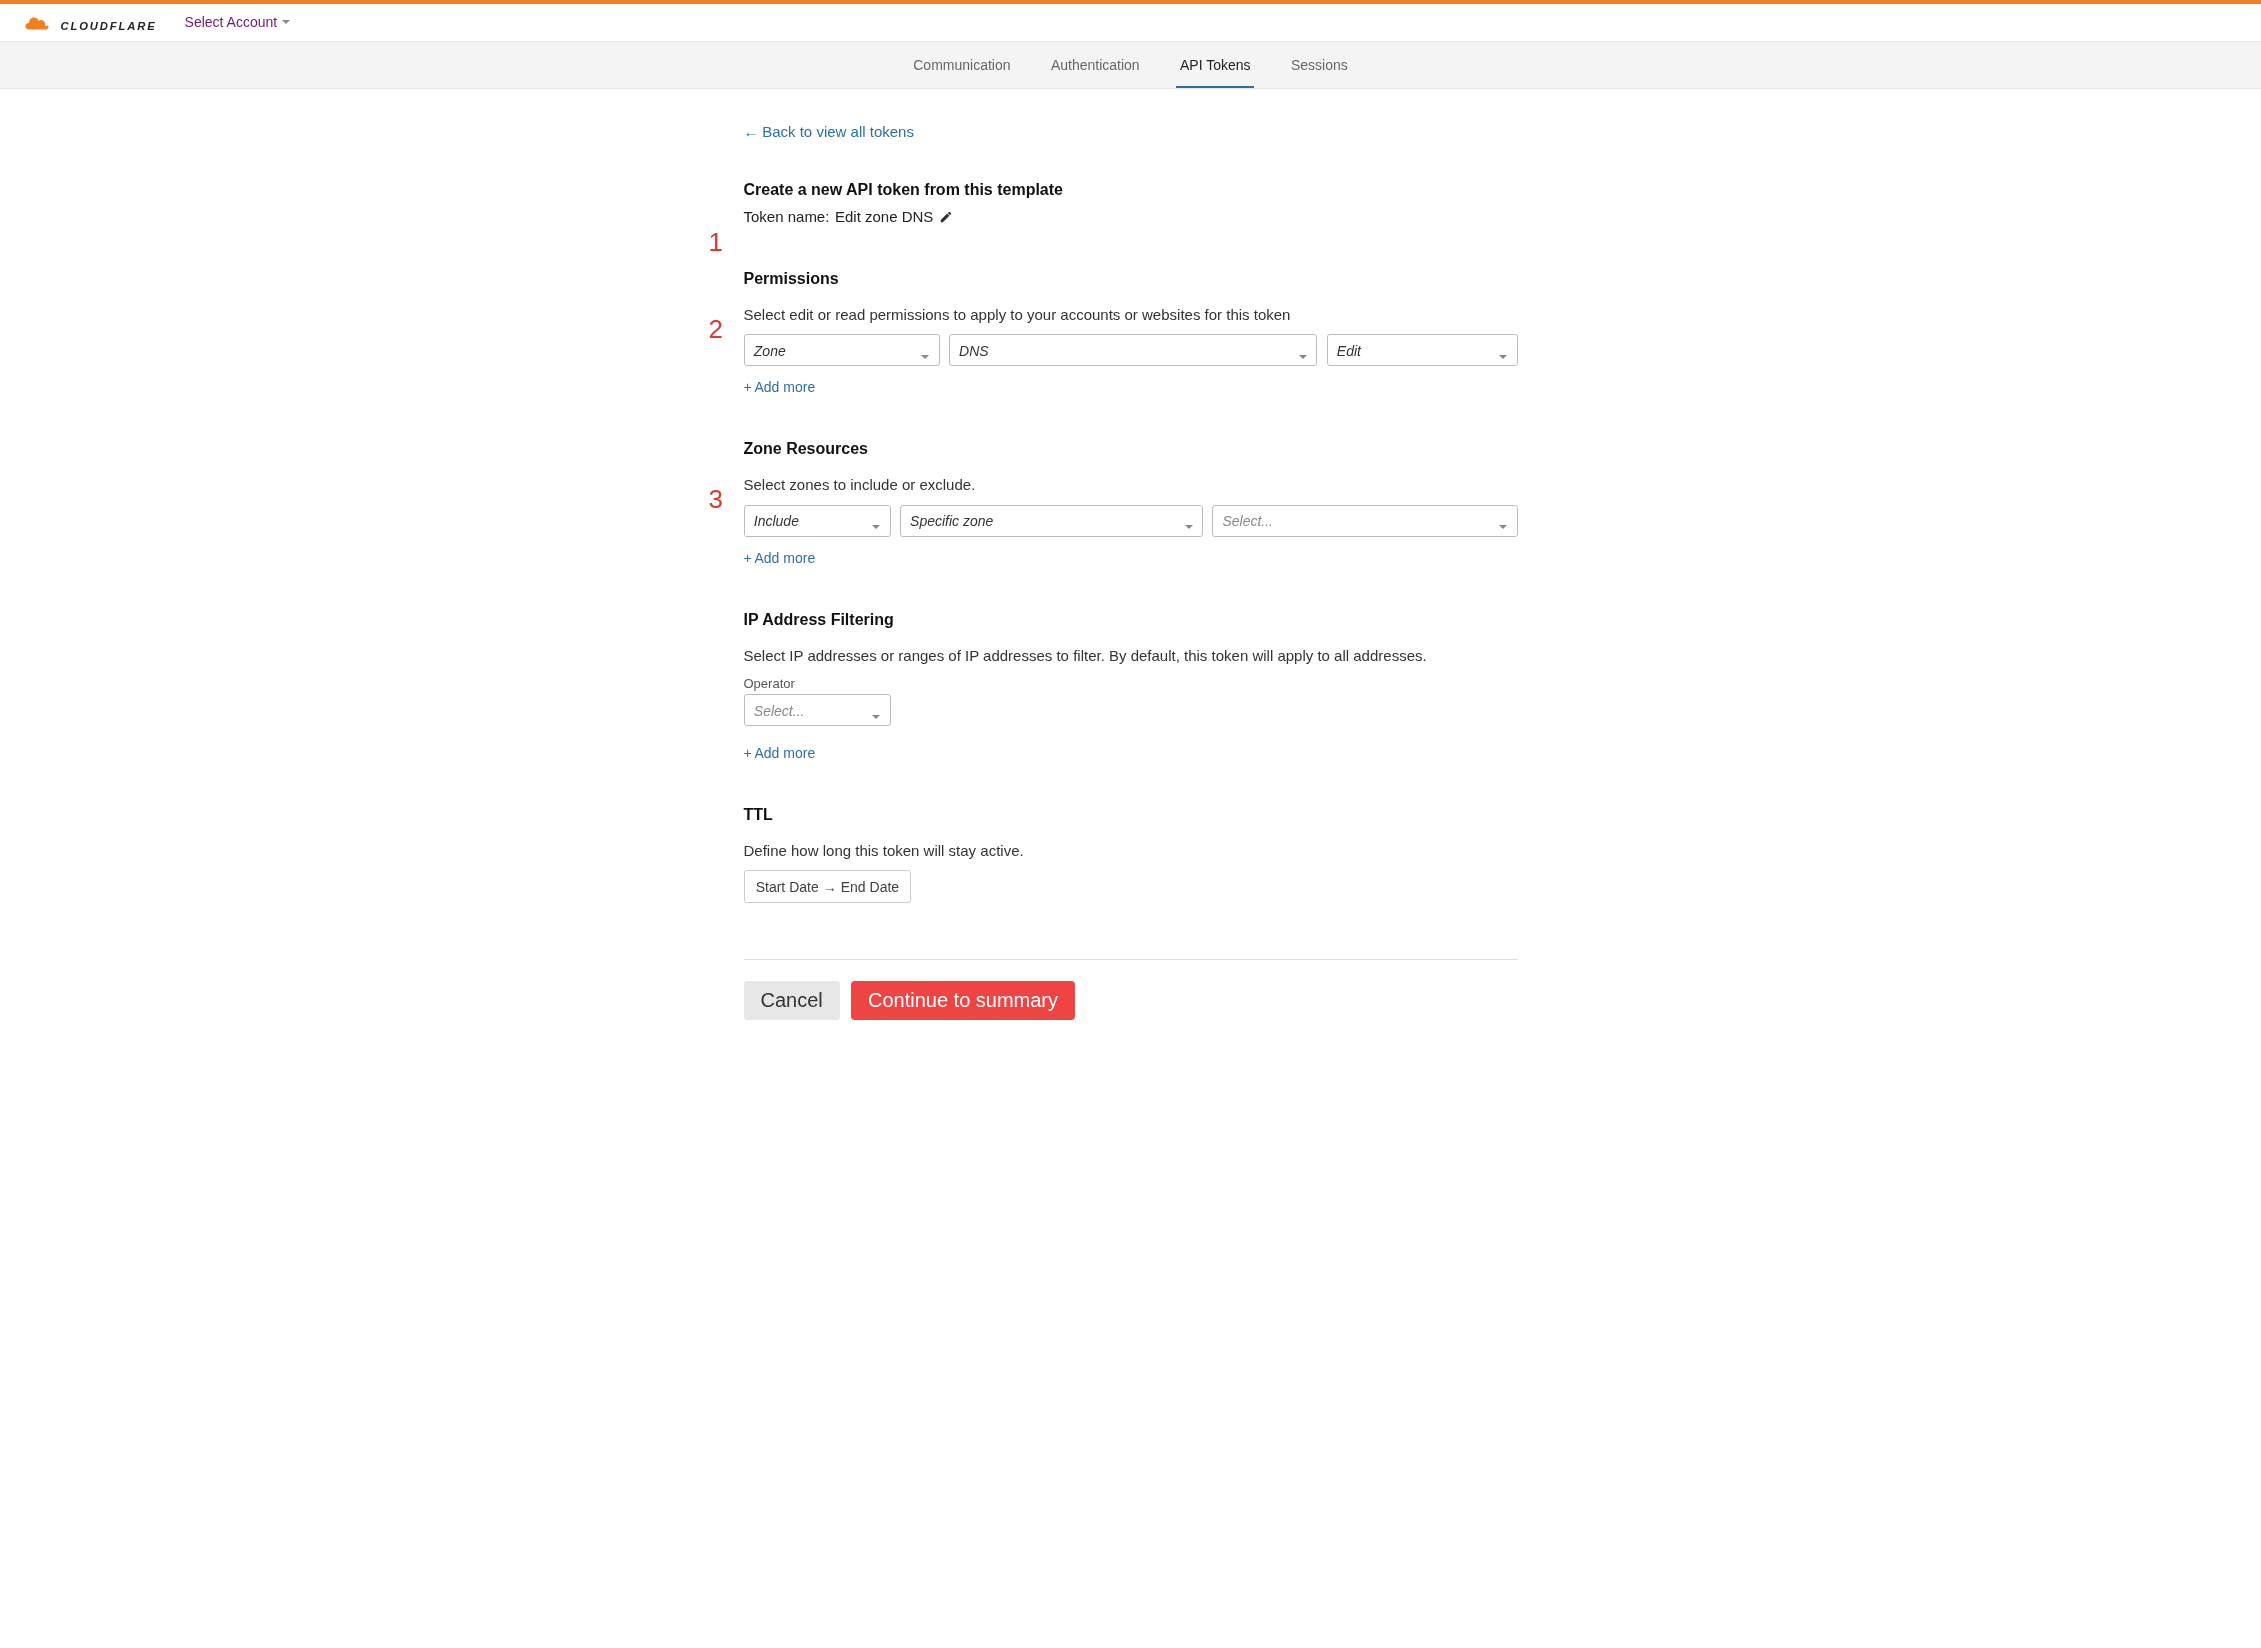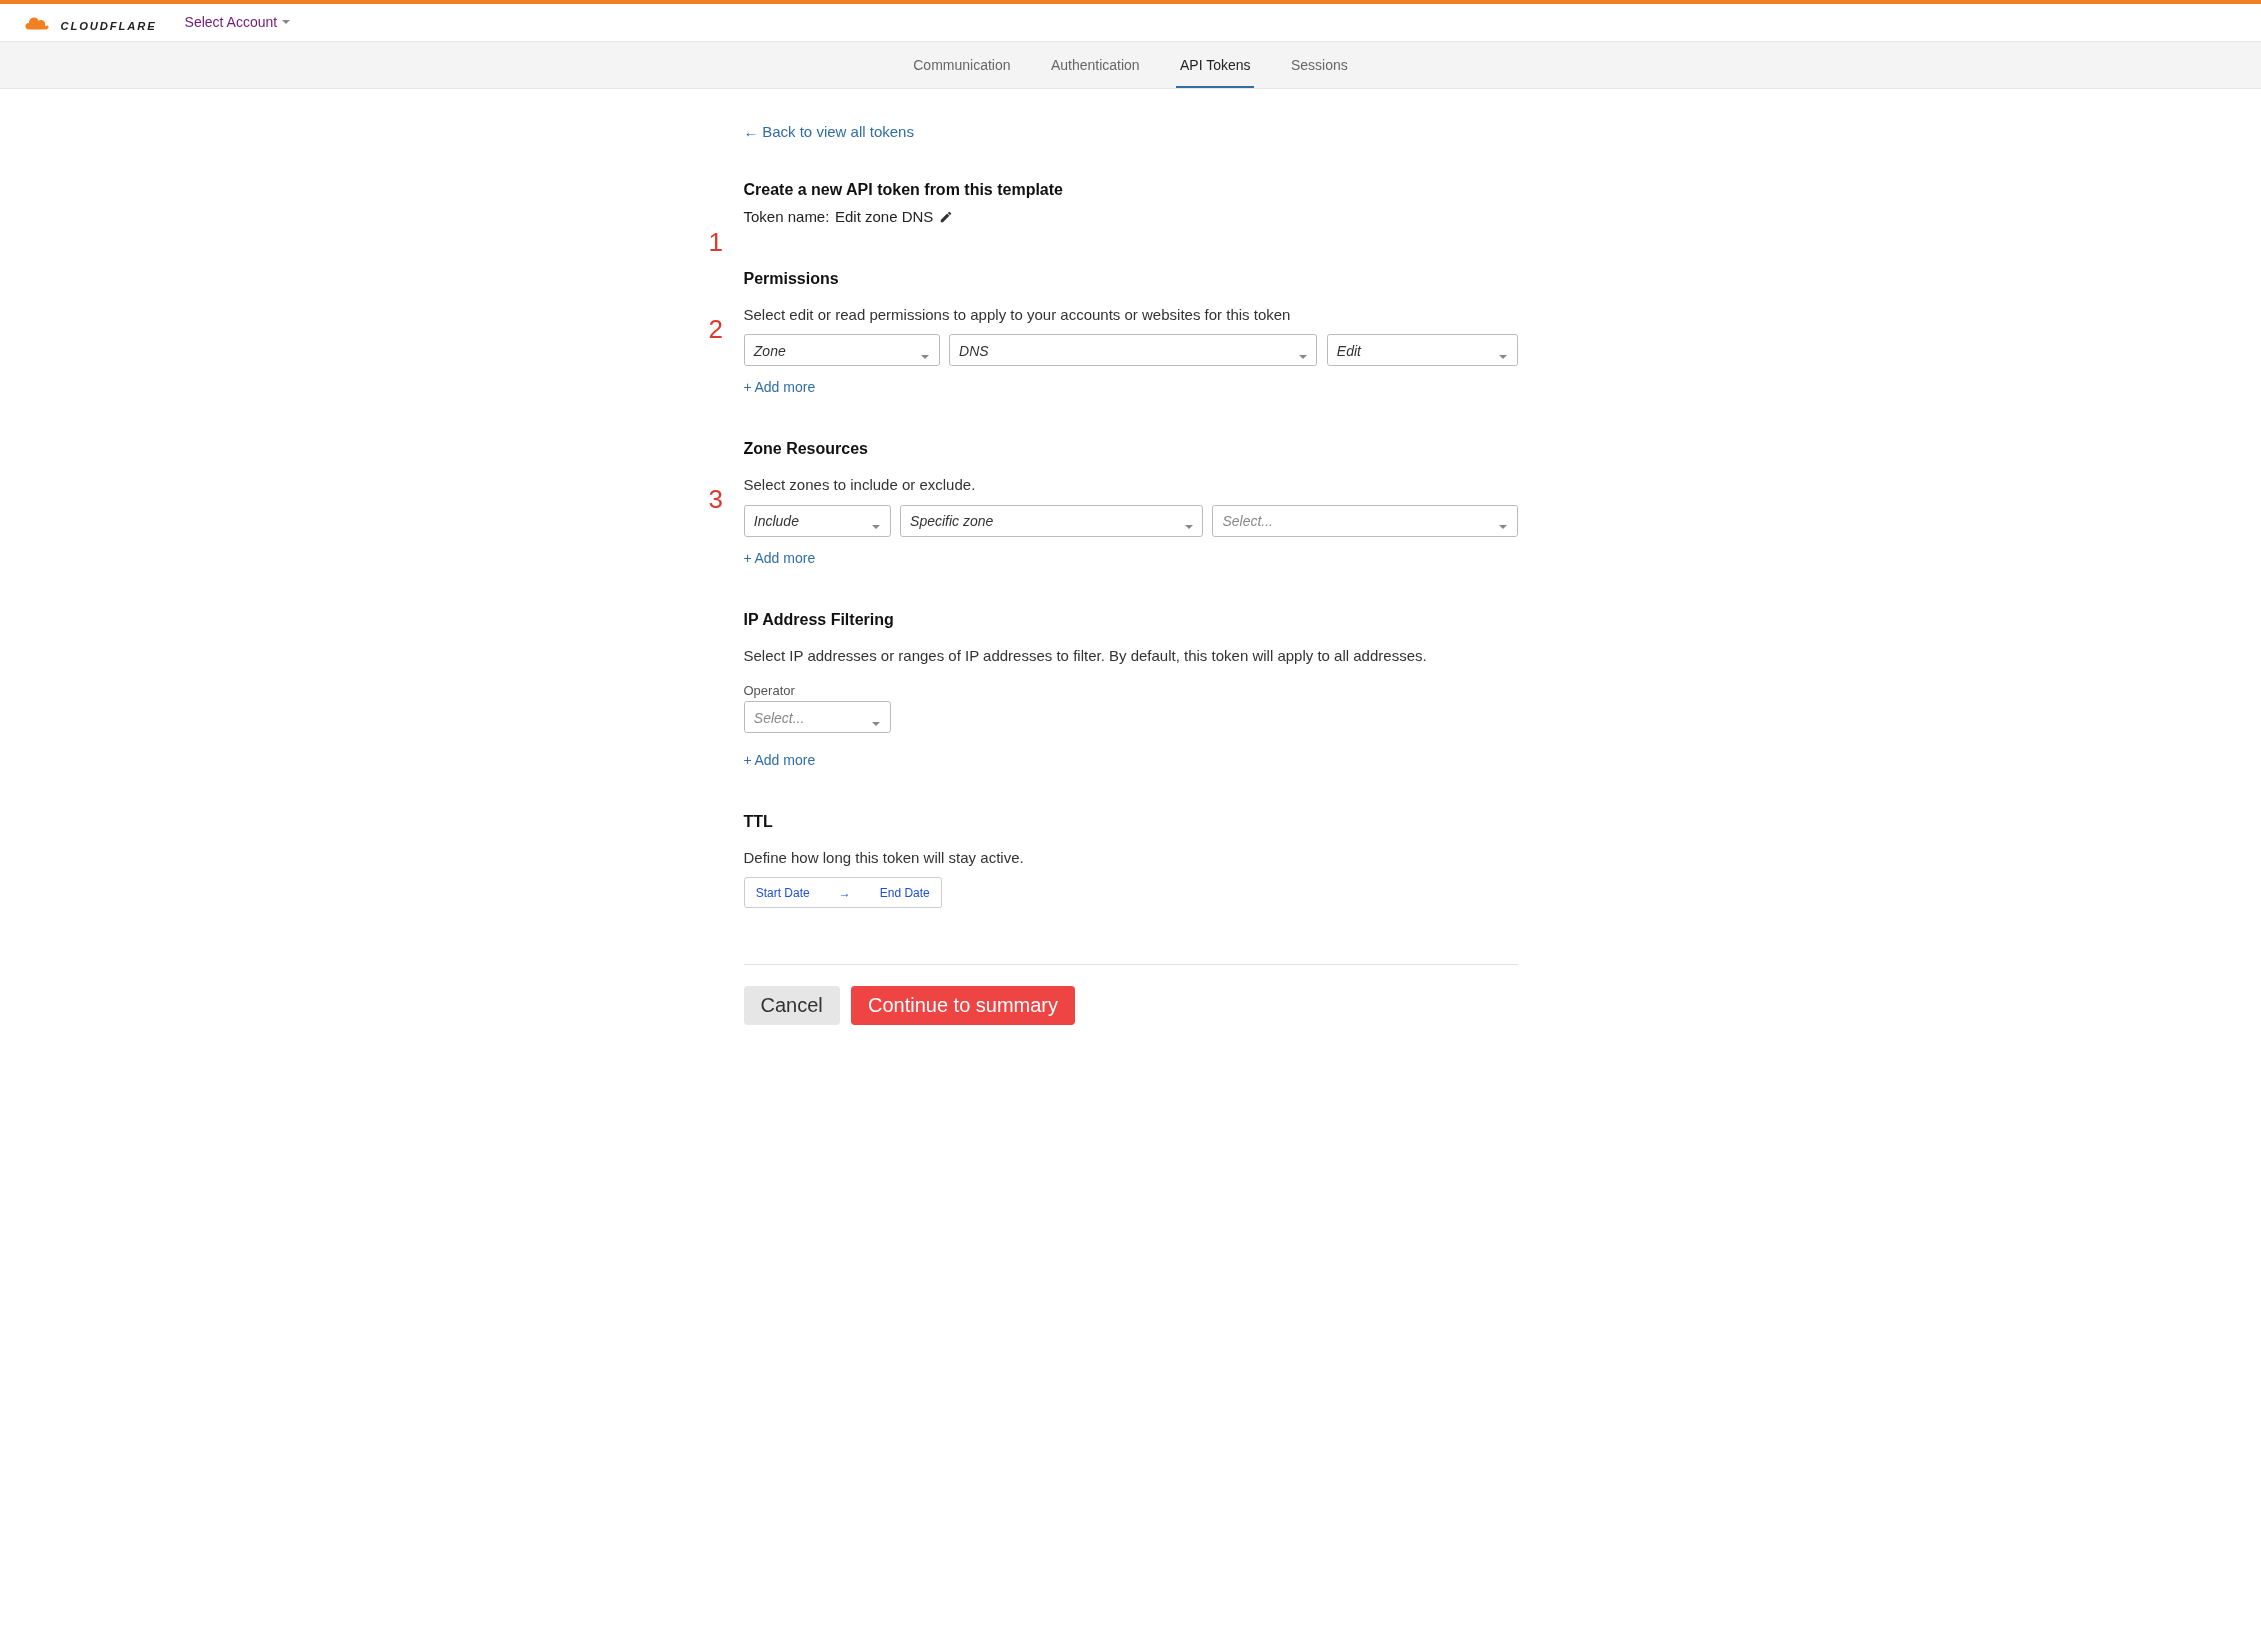--- a/index.html
+++ b/index.html
@@ -298,7 +298,7 @@
   <div class="section">
     <div class="section-title">IP Address Filtering</div>
     <div class="section-desc">Select IP addresses or ranges of IP addresses to filter. By default, this token will apply to all addresses.</div>
-    <div class="row" style="margin-top:19px;">
+    <div class="row" style="margin-top:12px;">
       <div style="flex:0 0 147px;">
         <div class="field-label">Operator</div>
         <div class="select-box placeholder">

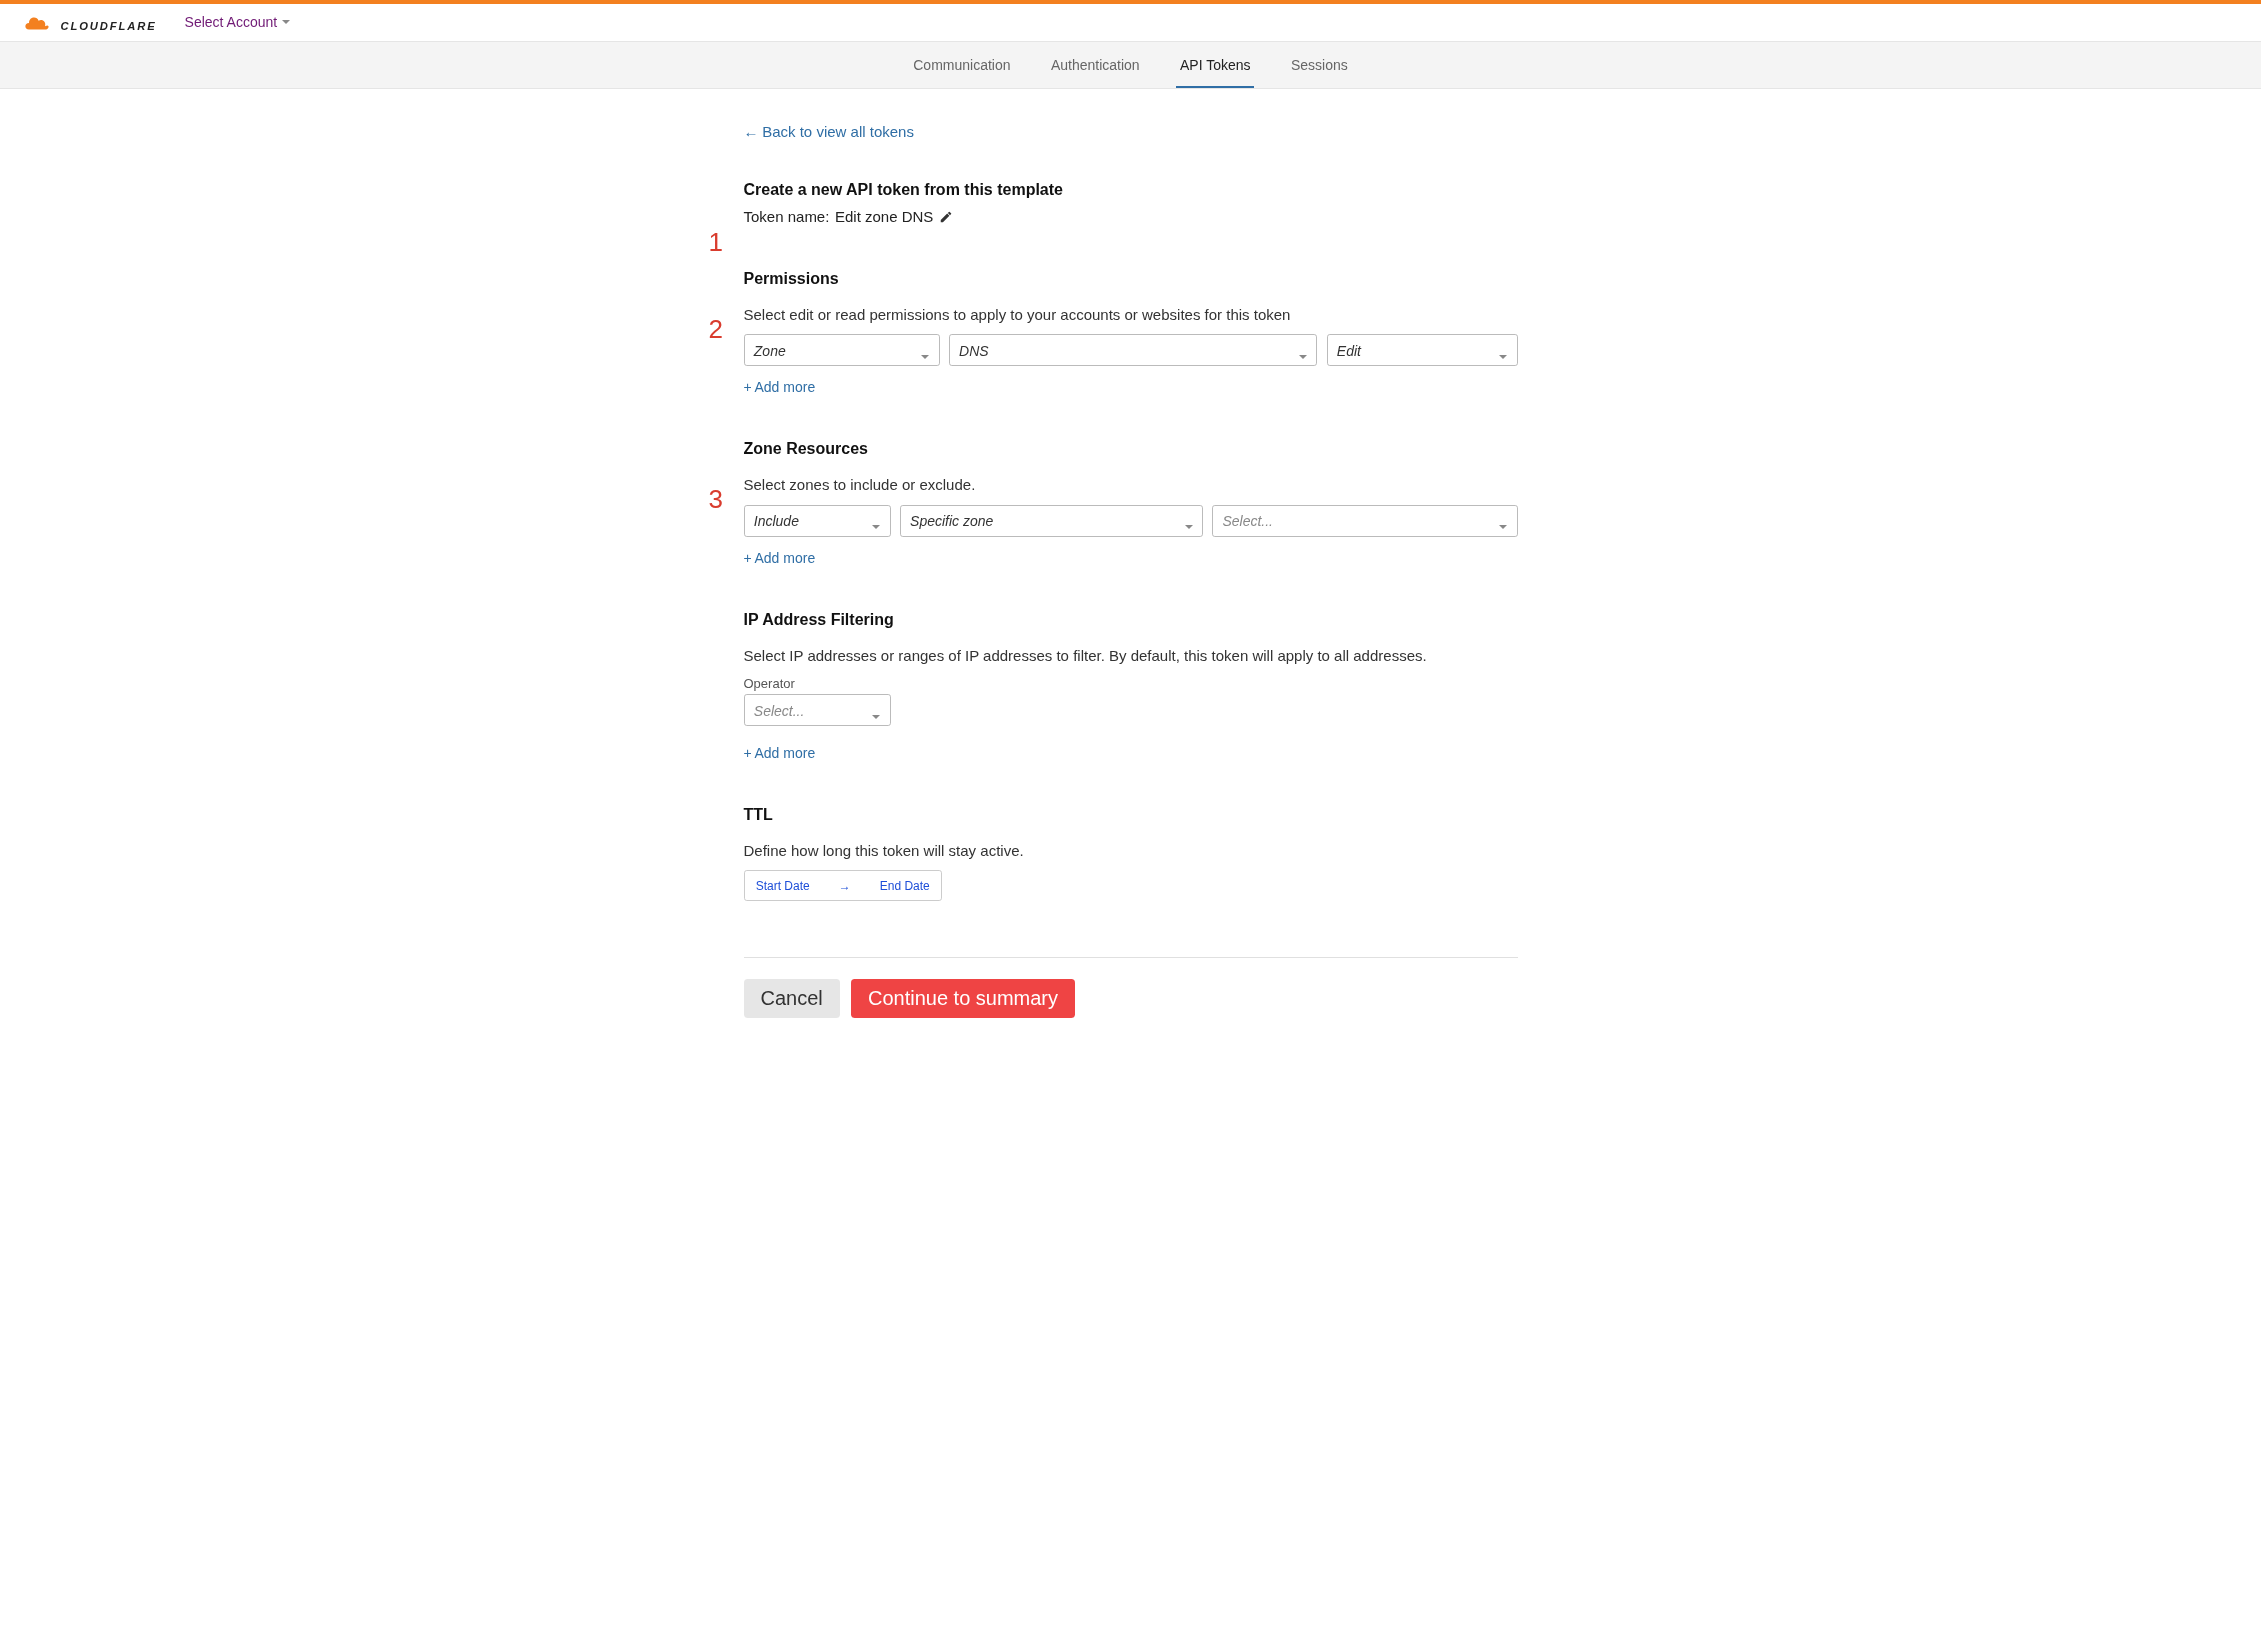--- a/index.html
+++ b/index.html
@@ -158,9 +158,9 @@
     padding: 7.5px 11.2px;
     display: inline-flex;
     align-items: center;
-    gap: 29px;
-    font-size: 12px;
-    color: #1d4ed8;
+    gap: 4px;
+    font-size: 14px;
+    color: #404040;
     margin-top: 11.2px;
     cursor: pointer;
   }

